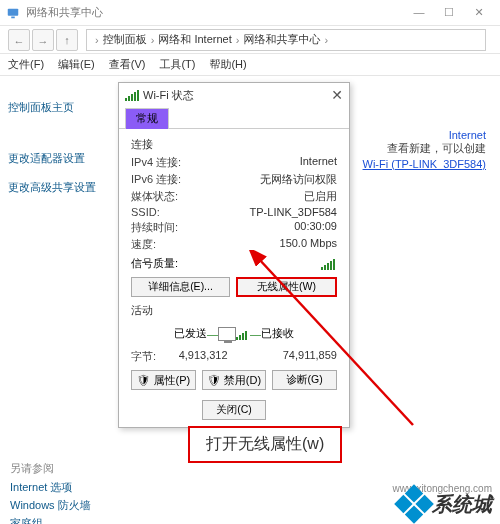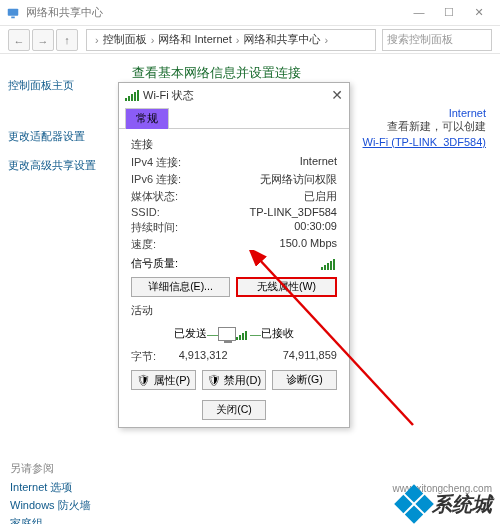--- a/index.html
+++ b/index.html
@@ -90,9 +90,6 @@
       <span>网络和共享中心</span>
       <span class="sep">›</span>
     </div>
-    <div class="searchbox">
-      <span>搜索控制面板</span>
-    </div>
   </div>
 
 

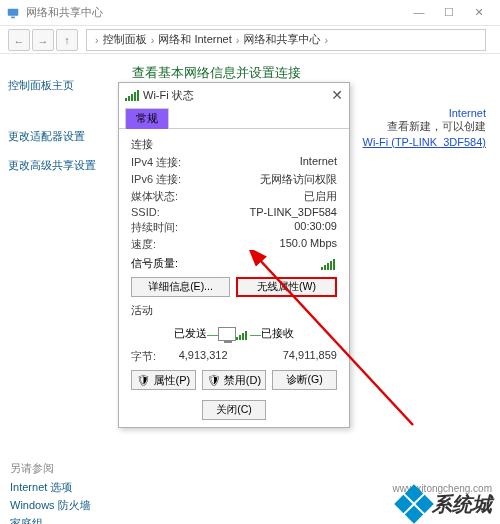--- a/index.html
+++ b/index.html
@@ -92,6 +92,13 @@
     </div>
   </div>
 
+  <div class="menubar">
+    <span>文件(F)</span>
+    <span>编辑(E)</span>
+    <span>查看(V)</span>
+    <span>工具(T)</span>
+    <span>帮助(H)</span>
+  </div>
 
   <div class="content">
     <div class="sidebar">

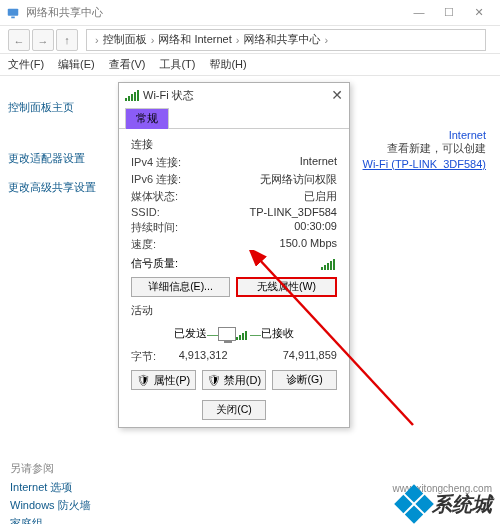--- a/index.html
+++ b/index.html
@@ -223,6 +223,7 @@
     <line x1="165" y1="175" x2="10" y2="8" stroke="#e00000" stroke-width="2.5" marker-end="url(#ah)"></line>
   </svg>
 
+  <div class="callout">打开无线属性(w)</div>
 
   <div class="seealso">
     <div class="hd">另请参阅</div>

